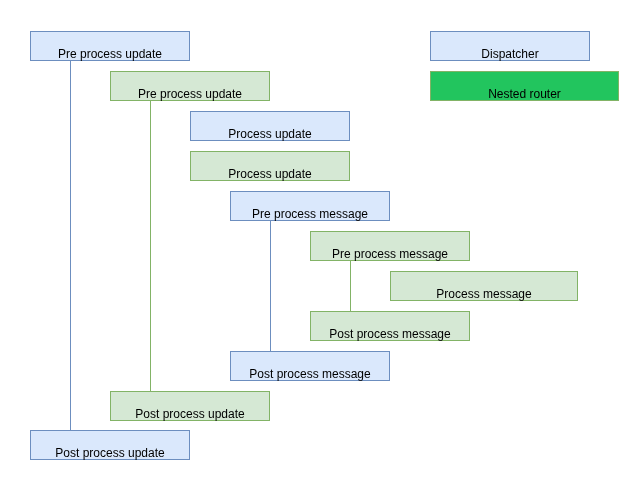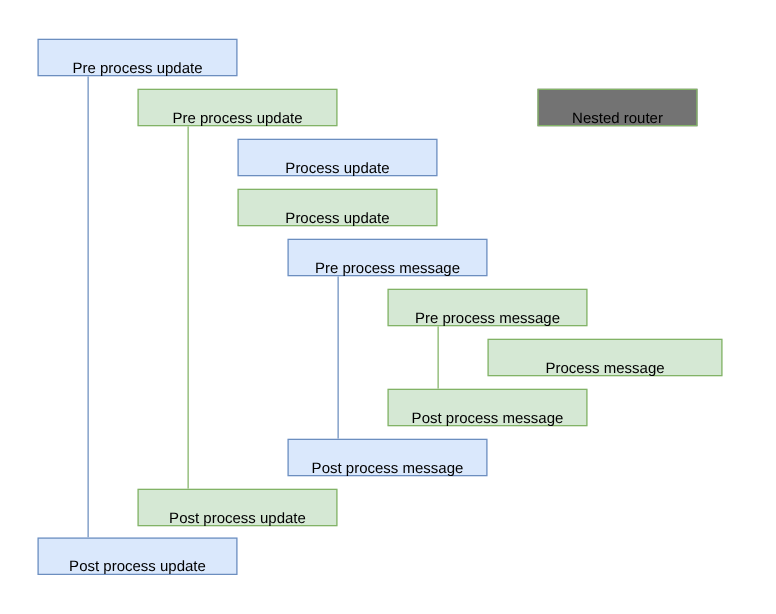--- a/index.html
+++ b/index.html
@@ -47,6 +47,9 @@
   <div class="node" style="left: 30px; top: 31px; width: 160px; height: 30px; background: rgb(218, 232, 252); border-color: rgb(108, 142, 191);">
     <span class="node-label">Pre process update</span>
   </div>
+  <div class="node" style="left: 430px; top: 31px; width: 160px; height: 30px; background: rgb(218, 232, 252); border-color: rgb(108, 142, 191);">
+    <span class="node-label">Dispatcher</span>
+  </div>
   <div class="node" style="left: 110px; top: 71px; width: 160px; height: 30px; background: rgb(213, 232, 212); border-color: rgb(130, 179, 102);">
     <span class="node-label">Pre process update</span>
   </div>

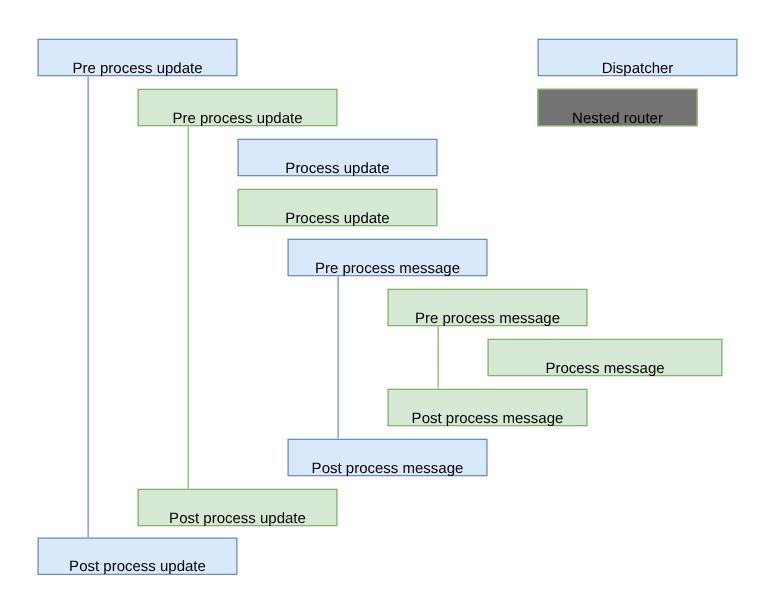--- a/index.html
+++ b/index.html
@@ -53,7 +53,7 @@
   <div class="node" style="left: 110px; top: 71px; width: 160px; height: 30px; background: rgb(213, 232, 212); border-color: rgb(130, 179, 102);">
     <span class="node-label">Pre process update</span>
   </div>
-  <div class="node" style="left: 430px; top: 71px; width: 128px; height: 30px; background: #737373; border-color: rgb(130, 179, 102);">
+  <div class="node" style="left: 430px; top: 71px; width: 189px; height: 30px; background: #22c55e; border-color: rgb(130, 179, 102);">
     <span class="node-label">Nested router</span>
   </div>
   <div class="node" style="left: 190px; top: 111px; width: 160px; height: 30px; background: rgb(218, 232, 252); border-color: rgb(108, 142, 191);">

